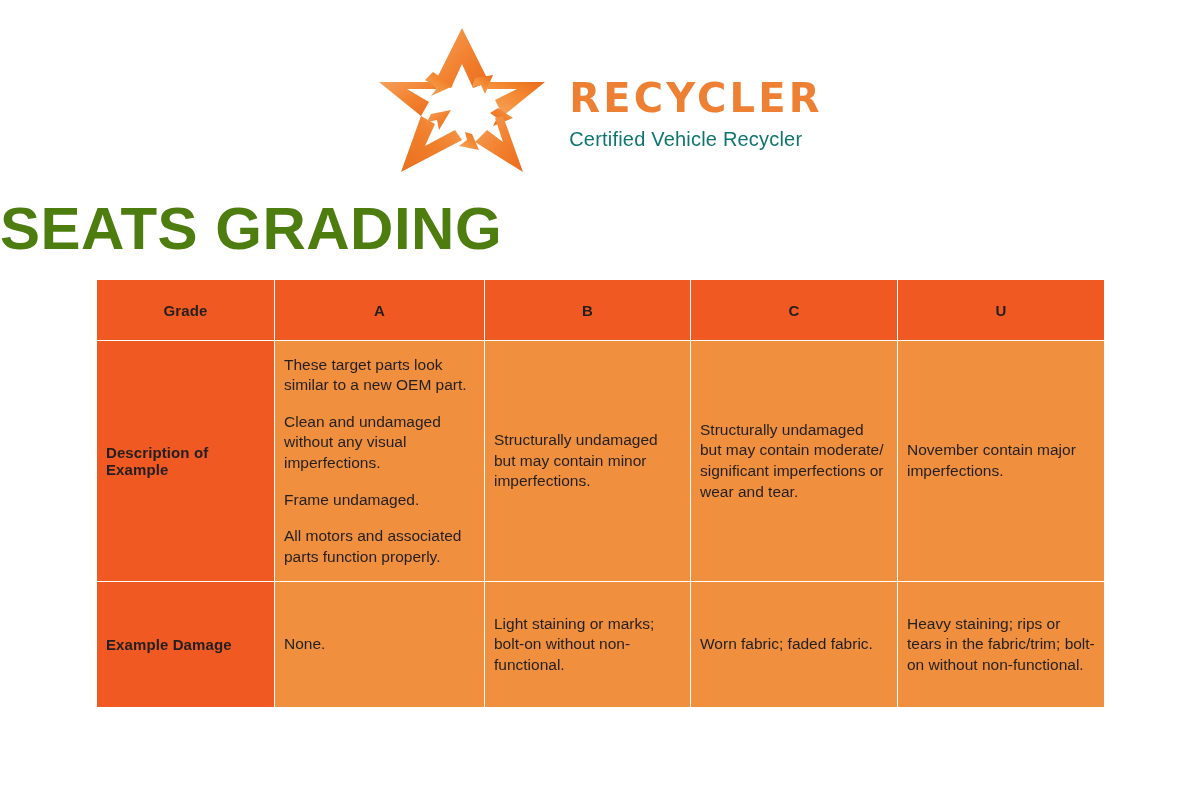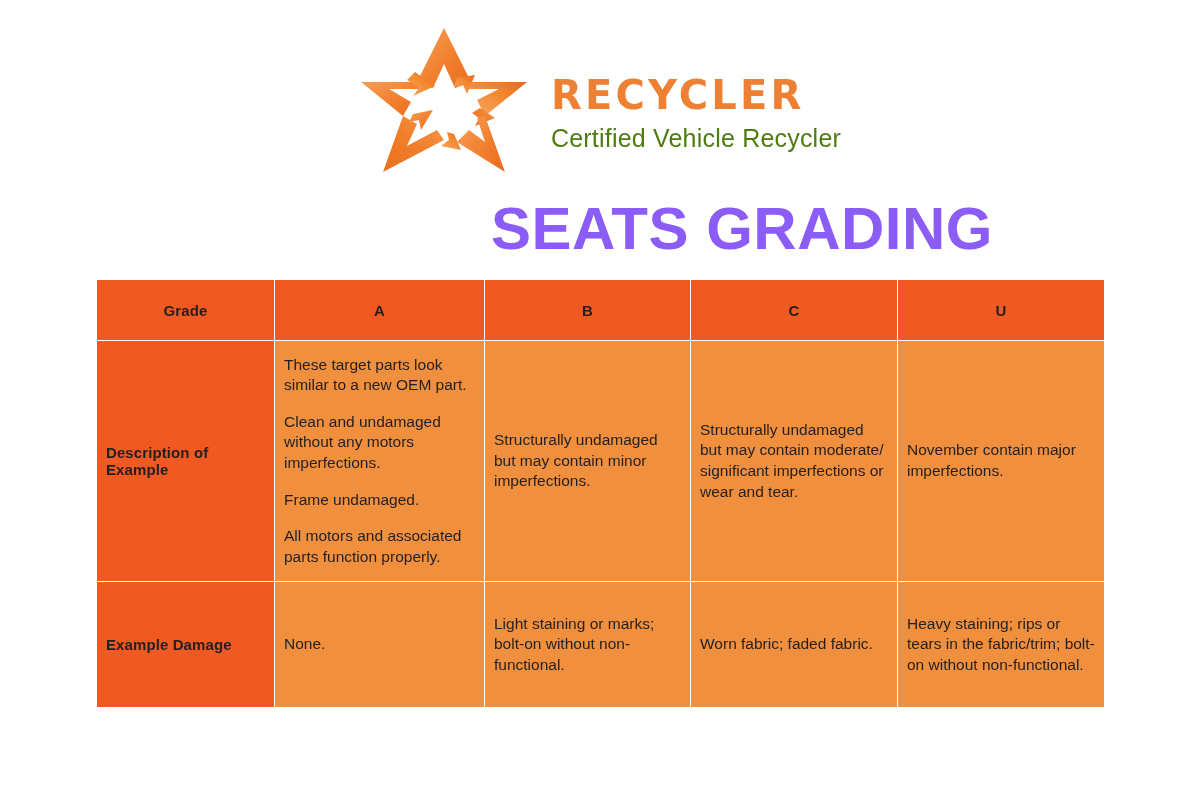--- a/index.html
+++ b/index.html
@@ -61,9 +61,9 @@
   }
   .logo-tagline {
     font-family: "Liberation Sans", sans-serif;
-    font-size: 25px;
+    font-size: 20px;
     font-weight: normal;
-    color: #4d7c0f;
+    color: #0f766e;
     line-height: 1.0;
     margin-top: 11px;
     letter-spacing: 0.2px;

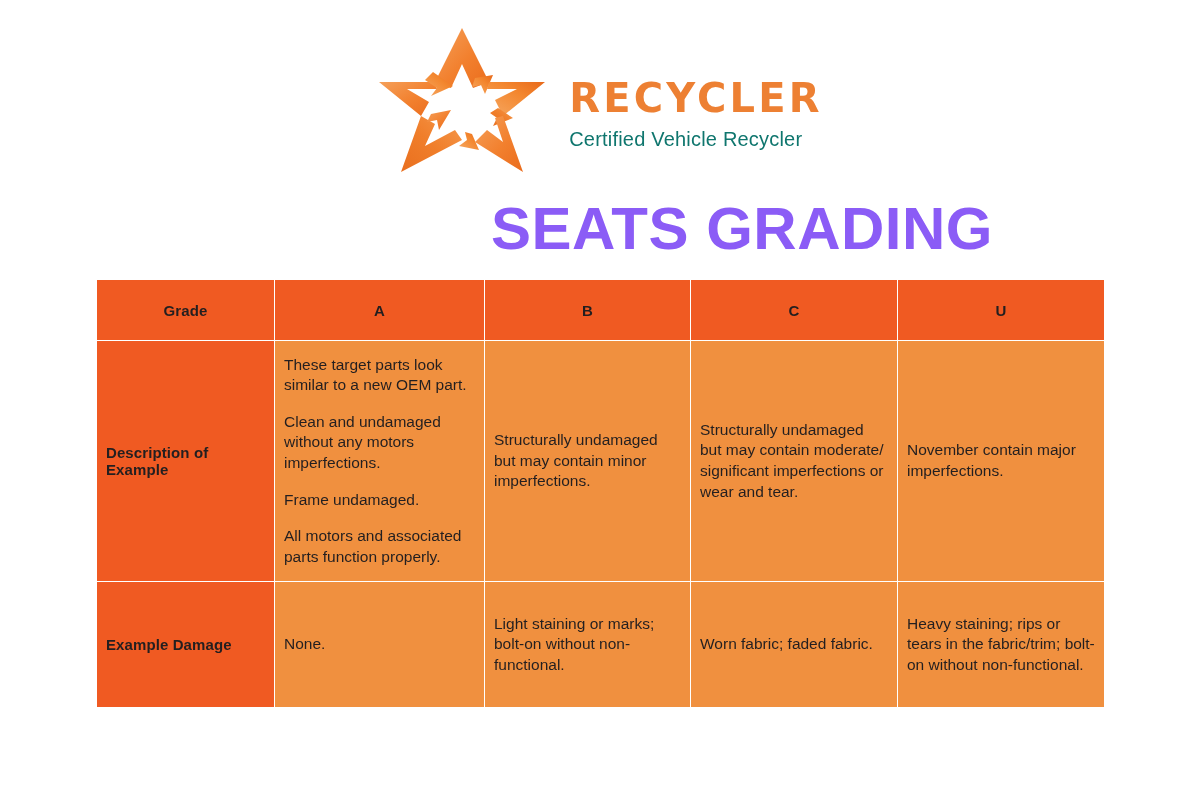--- a/index.html
+++ b/index.html
@@ -76,11 +76,11 @@
     left: 0;
     top: 197px;
     width: 993px;
-    text-align: right;
+    text-align: left;
     font-family: "Liberation Sans", sans-serif;
     font-size: 60px;
     font-weight: bold;
-    color: #8b5cf6;
+    color: #4d7c0f;
     letter-spacing: 0.5px;
     line-height: 1.05;
   }

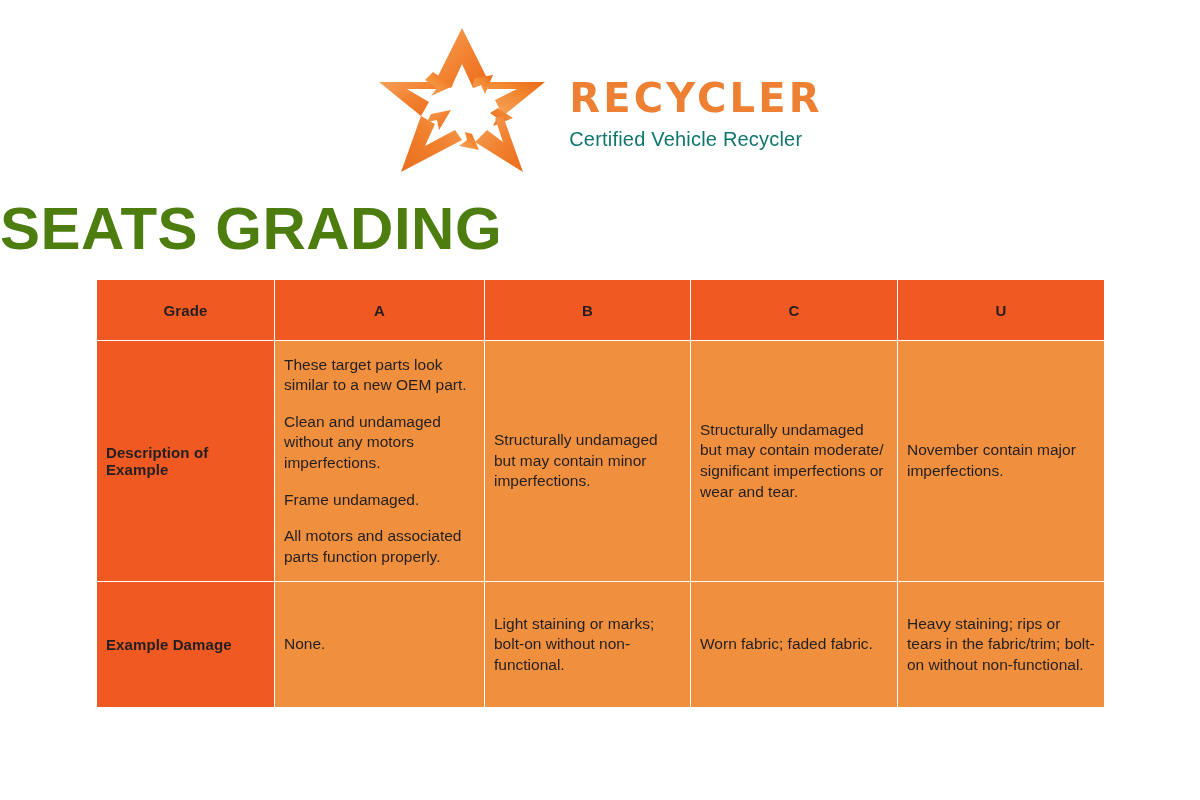--- a/index.html
+++ b/index.html
@@ -218,7 +218,7 @@
         <td class="row-label">Description of Example</td>
         <td class="cell">
           <p>These target parts look similar to a new OEM part.</p>
-          <p>Clean and undamaged without any motors imperfections.</p>
+          <p>Clean and undamaged without any visual imperfections.</p>
           <p>Frame undamaged.</p>
           <p>All motors and associated parts function properly.</p>
         </td>

